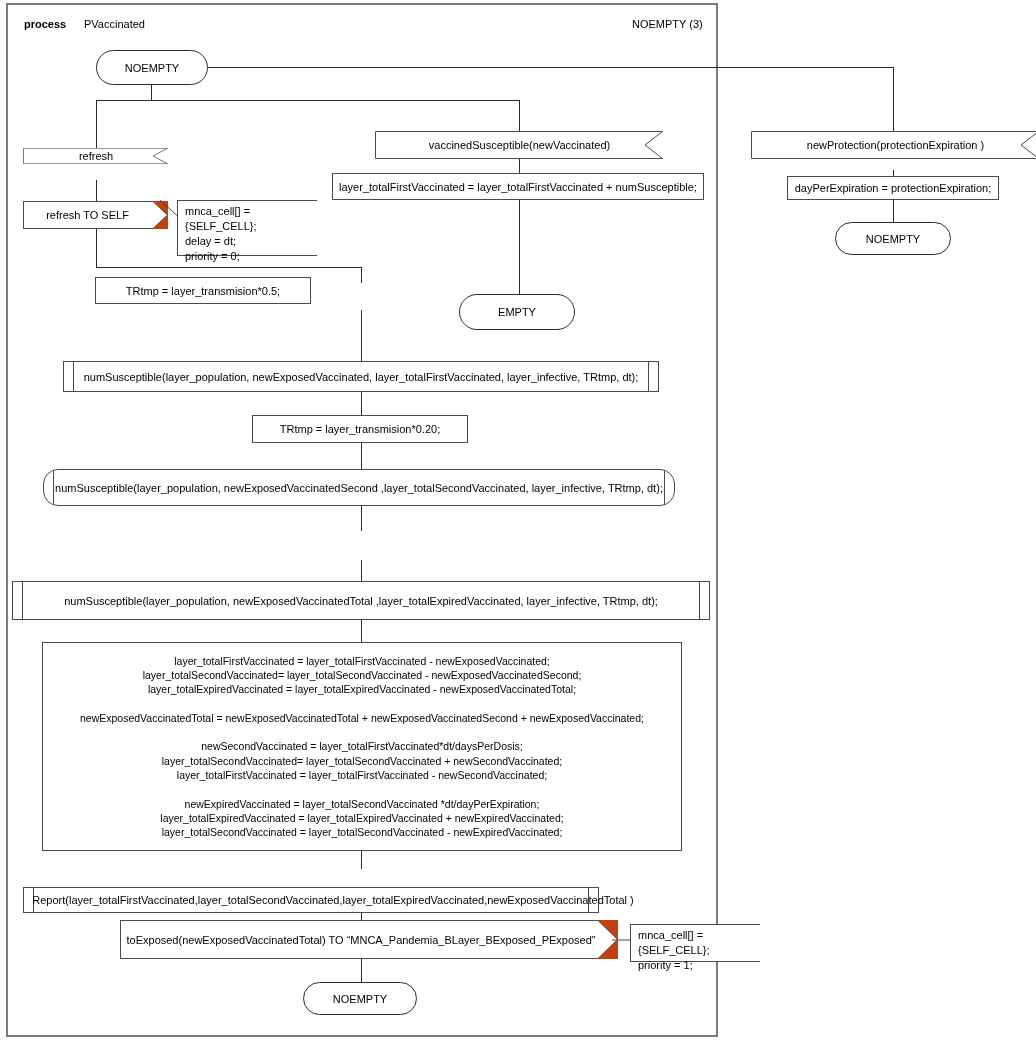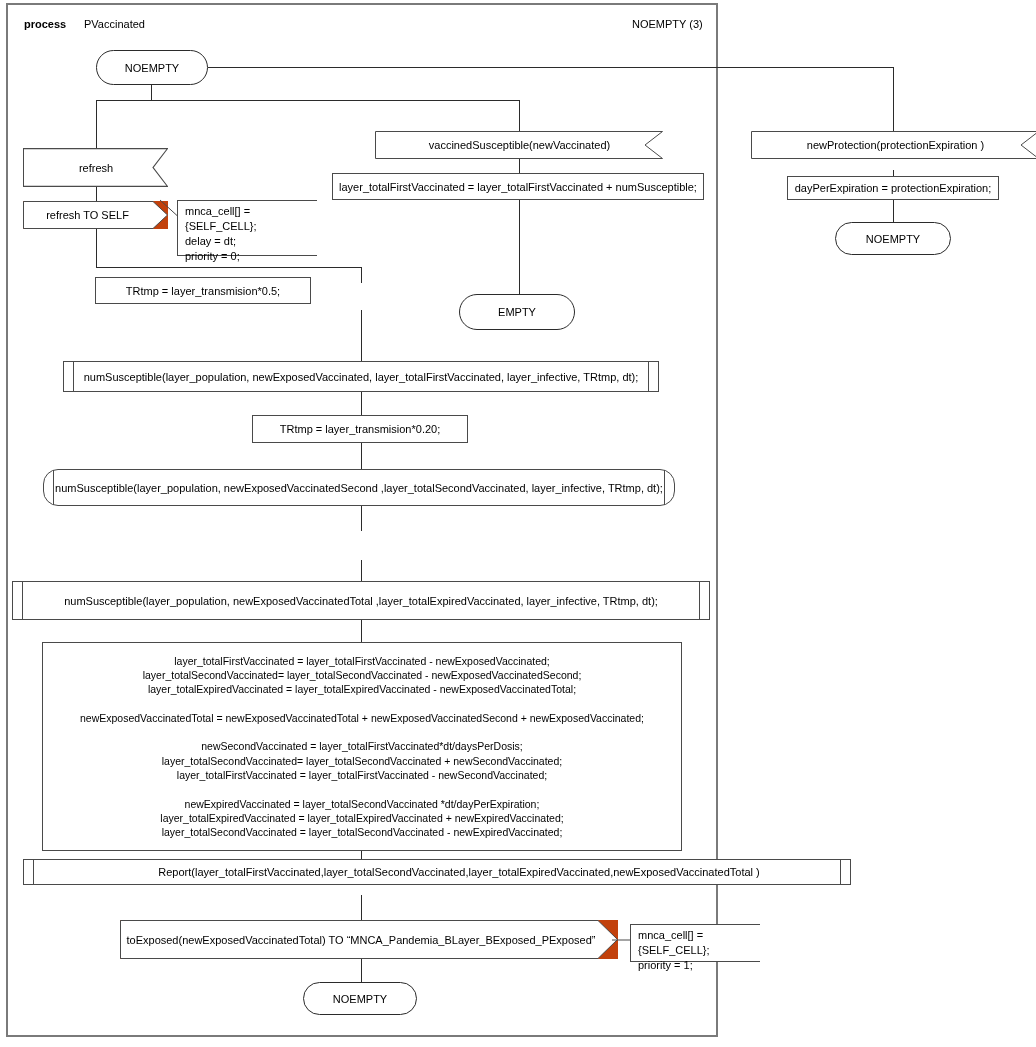--- a/index.html
+++ b/index.html
@@ -231,7 +231,7 @@
 
   <div class="state" style="left:96px; top:50px; width:112px; height:35px;">NOEMPTY</div>
 
-  <div class="inputsig" style="left:23px; top:148px; width:145px; height:39px;">
+  <div class="inputsig" style="left:23px; top:148px; width:145px; height:16px;">
     <svg viewBox="0 0 145 32" preserveAspectRatio="none">
       <path d="M0.5,0.5 H144.5 L130,16 L144.5,31.5 H0.5 Z" fill="#ffffff" stroke="#4a4a4a" stroke-width="1"></path>
     </svg>

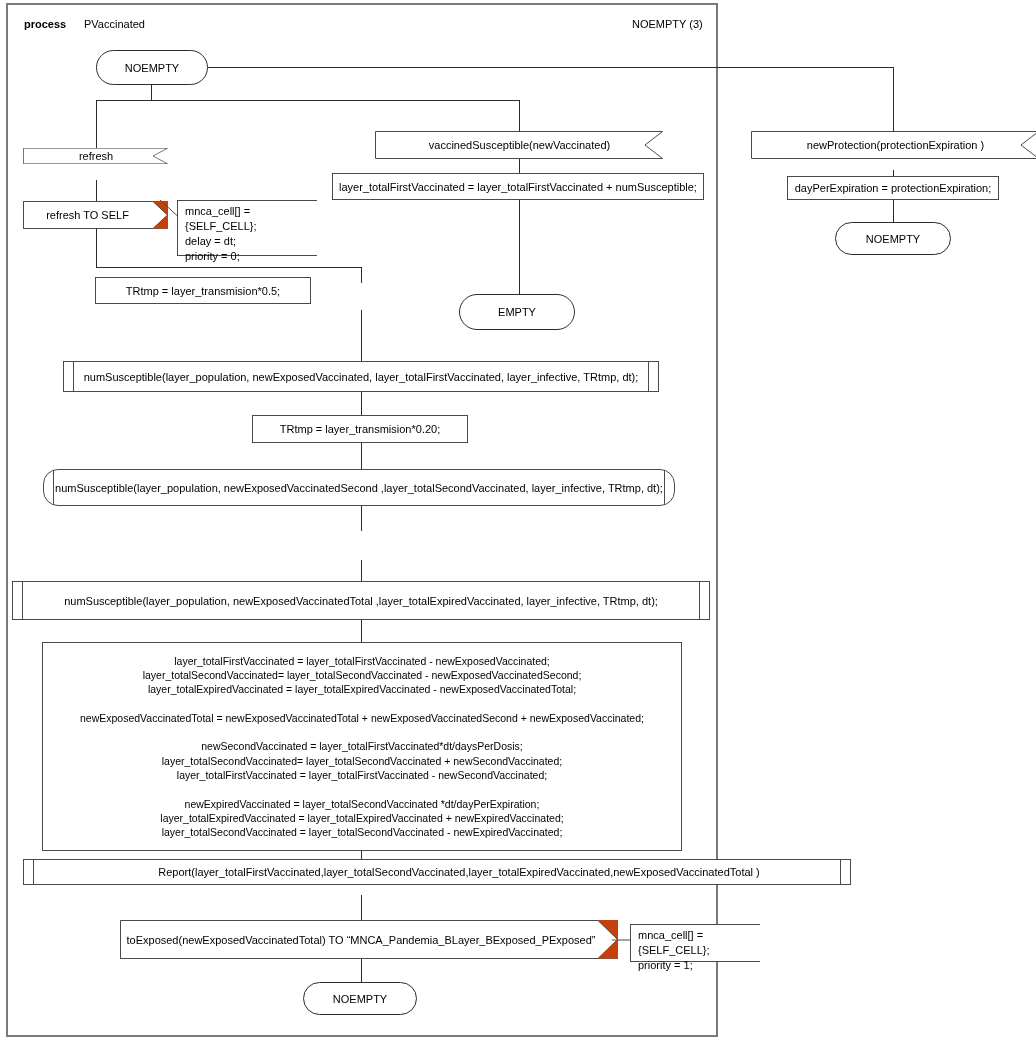--- a/index.html
+++ b/index.html
@@ -308,7 +308,7 @@
 layer_totalExpiredVaccinated = layer_totalExpiredVaccinated + newExpiredVaccinated;
 layer_totalSecondVaccinated = layer_totalSecondVaccinated - newExpiredVaccinated;</div>
 
-  <div class="proccall" style="left:23px; top:859px; width:828px; height:26px;padding-left:44px;">
+  <div class="proccall" style="left:23px; top:887px; width:576px; height:26px;padding-left:44px;">
     <span class="lbl">Report(layer_totalFirstVaccinated,layer_totalSecondVaccinated,layer_totalExpiredVaccinated,newExposedVaccinatedTotal )</span>
   </div>
 

